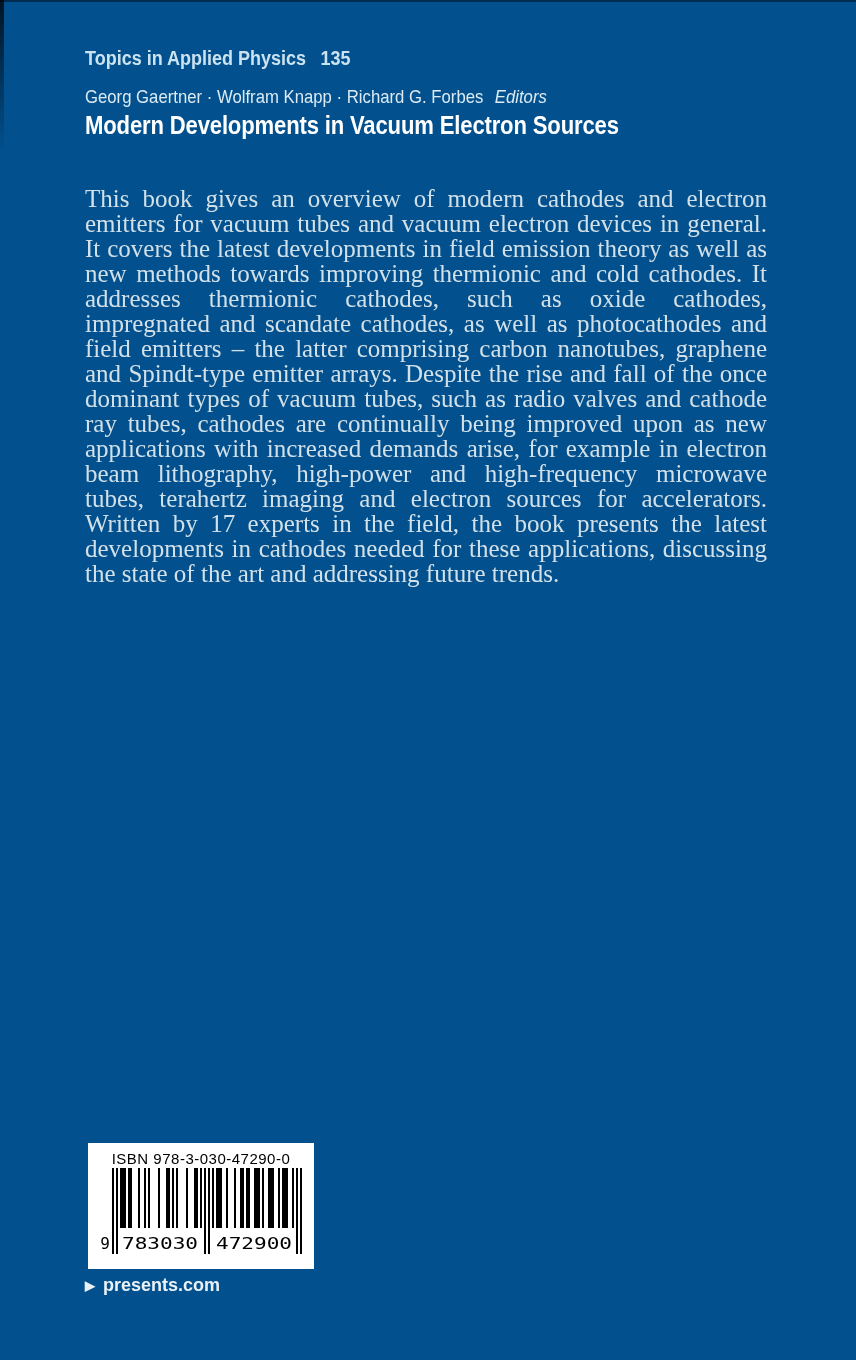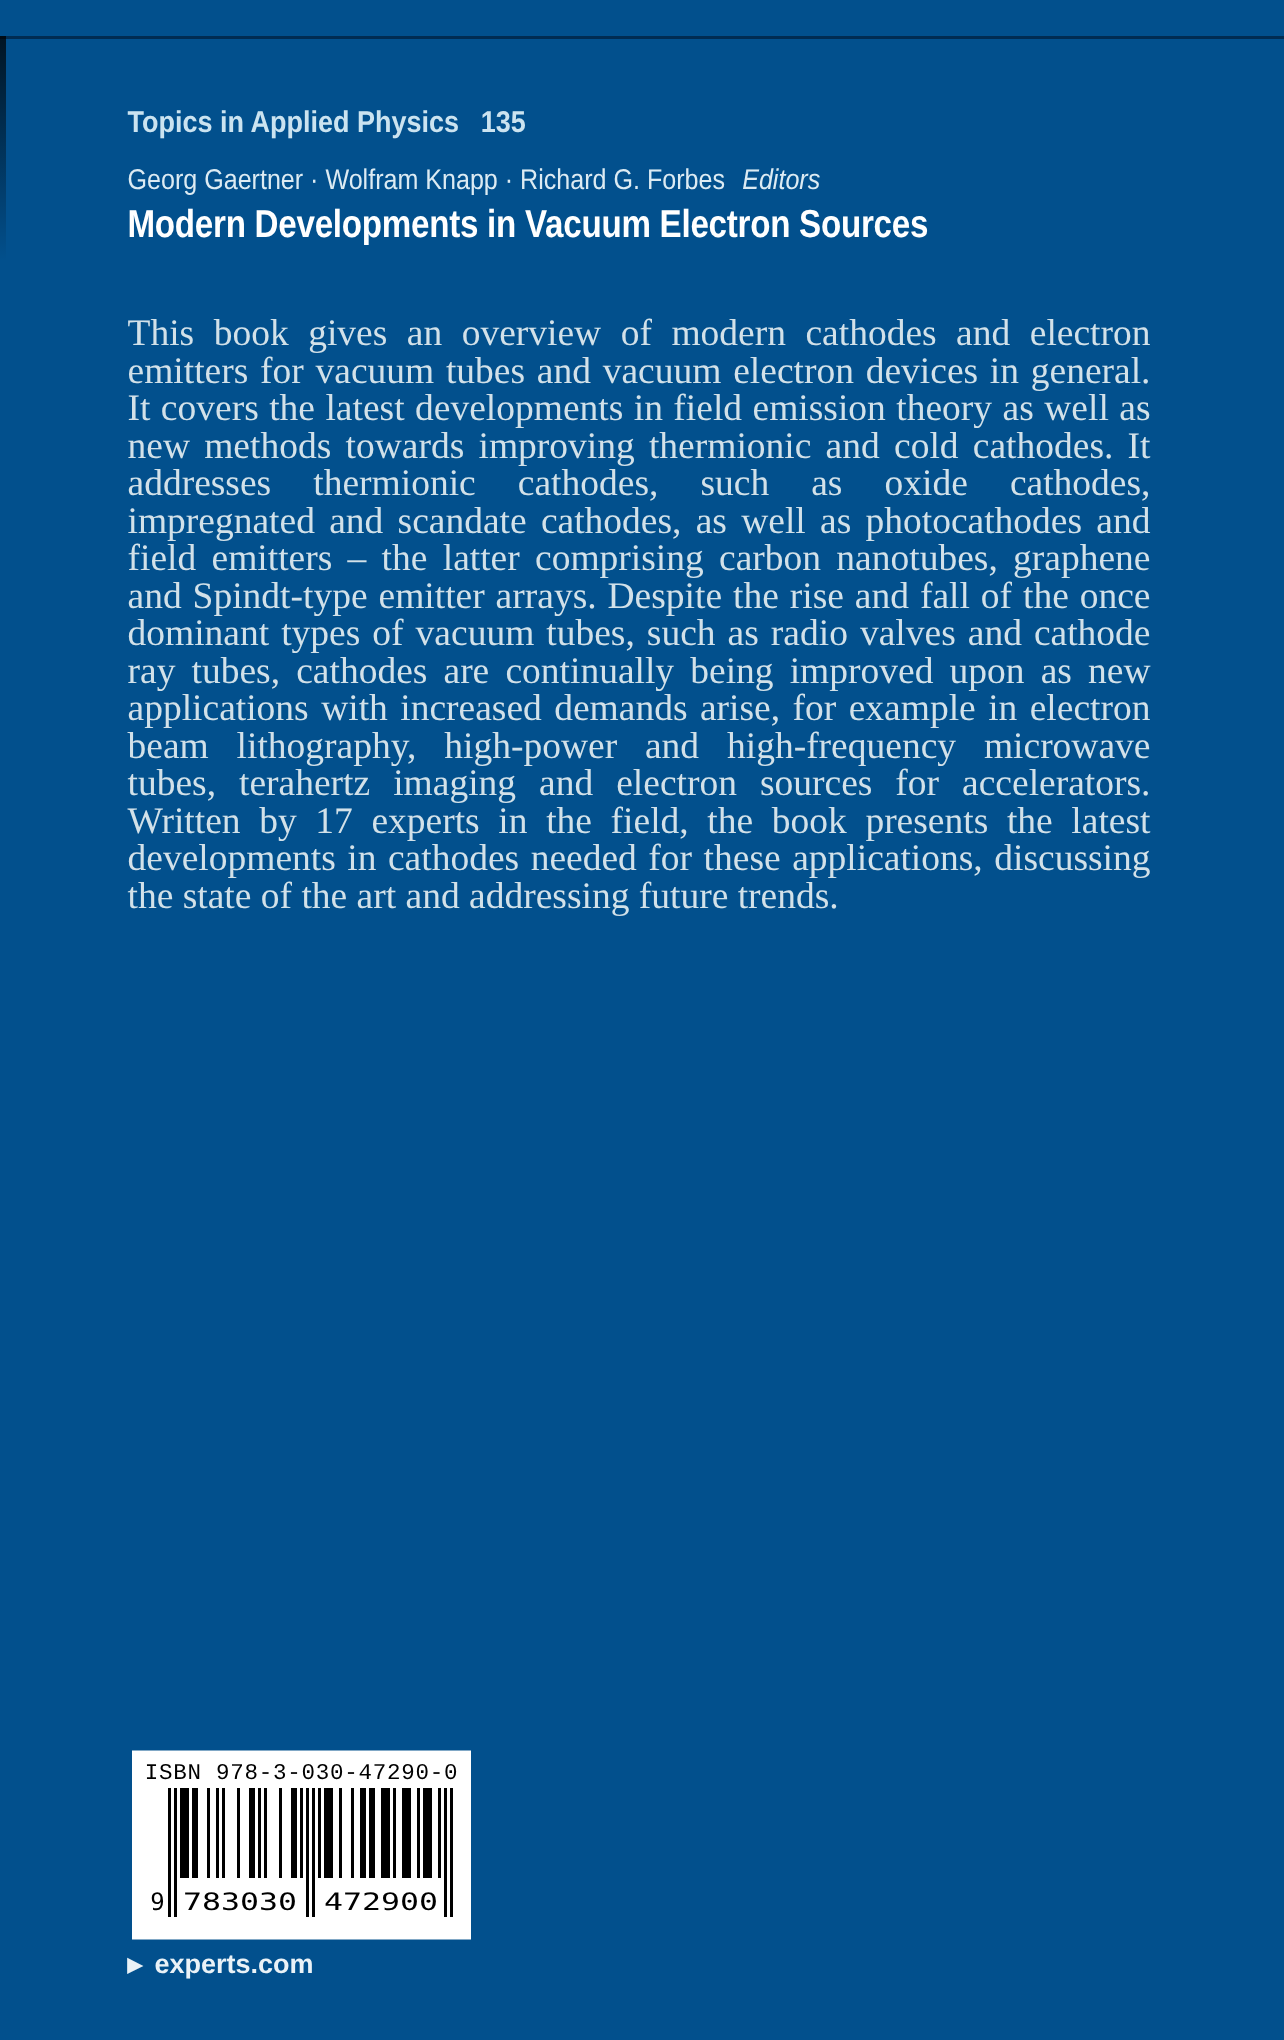--- a/index.html
+++ b/index.html
@@ -19,7 +19,7 @@
     font-family:"Liberation Sans",sans-serif;
     overflow:hidden;
   }
-  .cover{position:relative;width:856px;height:1296px;background:var(--background);margin-top:24px;}
+  .cover{position:relative;width:856px;height:1296px;background:var(--background);}
   .edge-top{position:absolute;top:0;left:0;width:100%;height:2px;background:rgba(0,0,10,.45);}
   .edge-corner{position:absolute;top:0;left:0;width:4px;height:150px;
     background:linear-gradient(rgba(0,0,0,.75),rgba(0,0,0,0));}

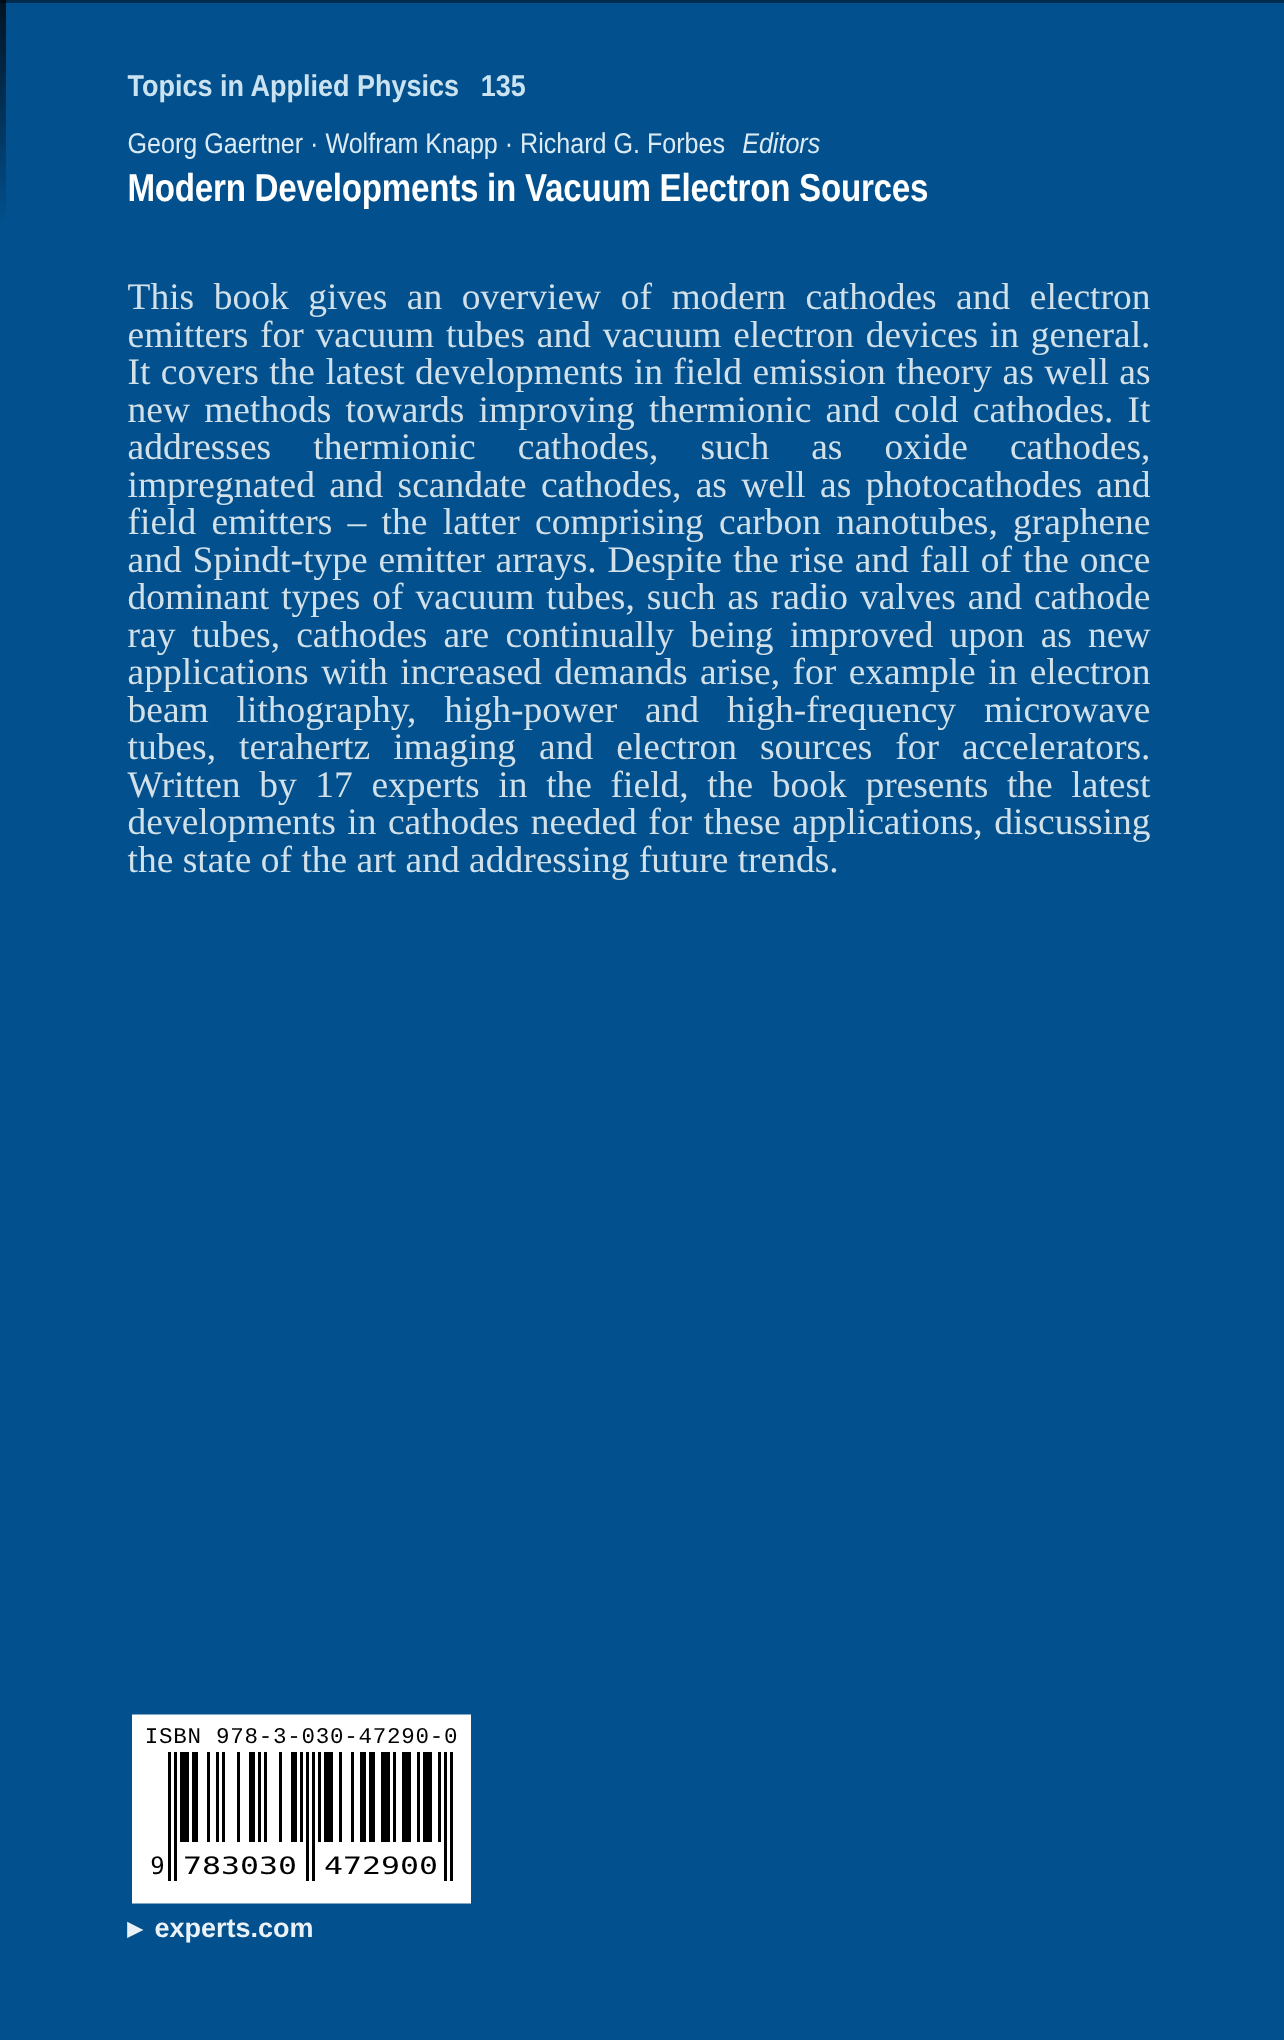--- a/index.html
+++ b/index.html
@@ -52,7 +52,7 @@
   }
   .isbn-label{
     margin-top:7px;text-align:center;
-    font-family:Liberation Mono, monospace;
+    font-family:Liberation Sans, sans-serif;
     font-size:15px;letter-spacing:.5px;color:var(--barcode-ink);
     white-space:nowrap;
   }

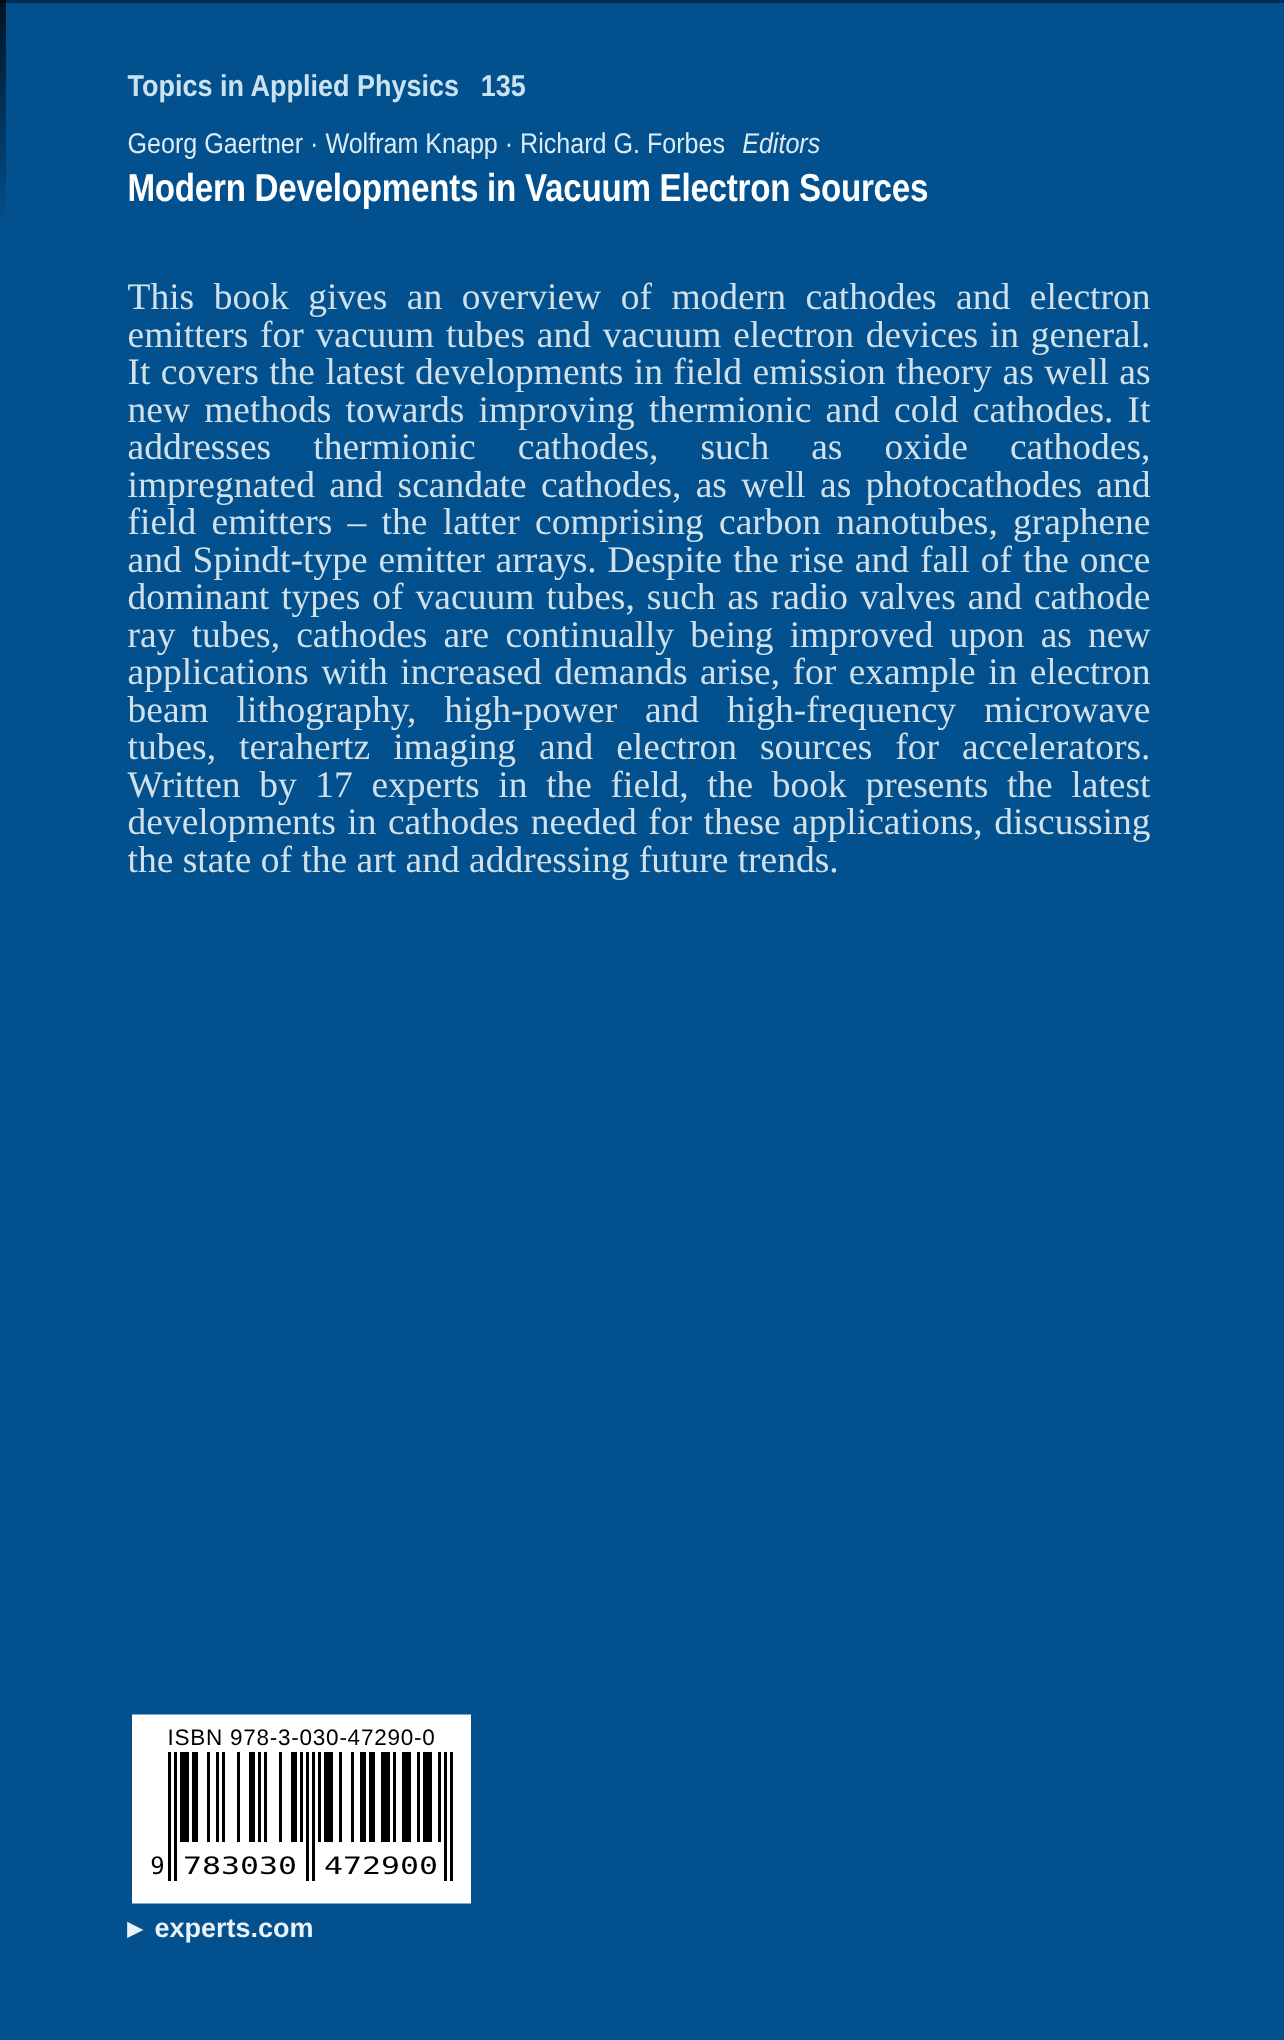--- a/index.html
+++ b/index.html
@@ -145,7 +145,7 @@
 
   <div class="springer-line">
     <span class="triangle-icon">▶</span>
-    <span>experts.com</span>
+    <span>presents.com</span>
   </div>
 </div>
 

